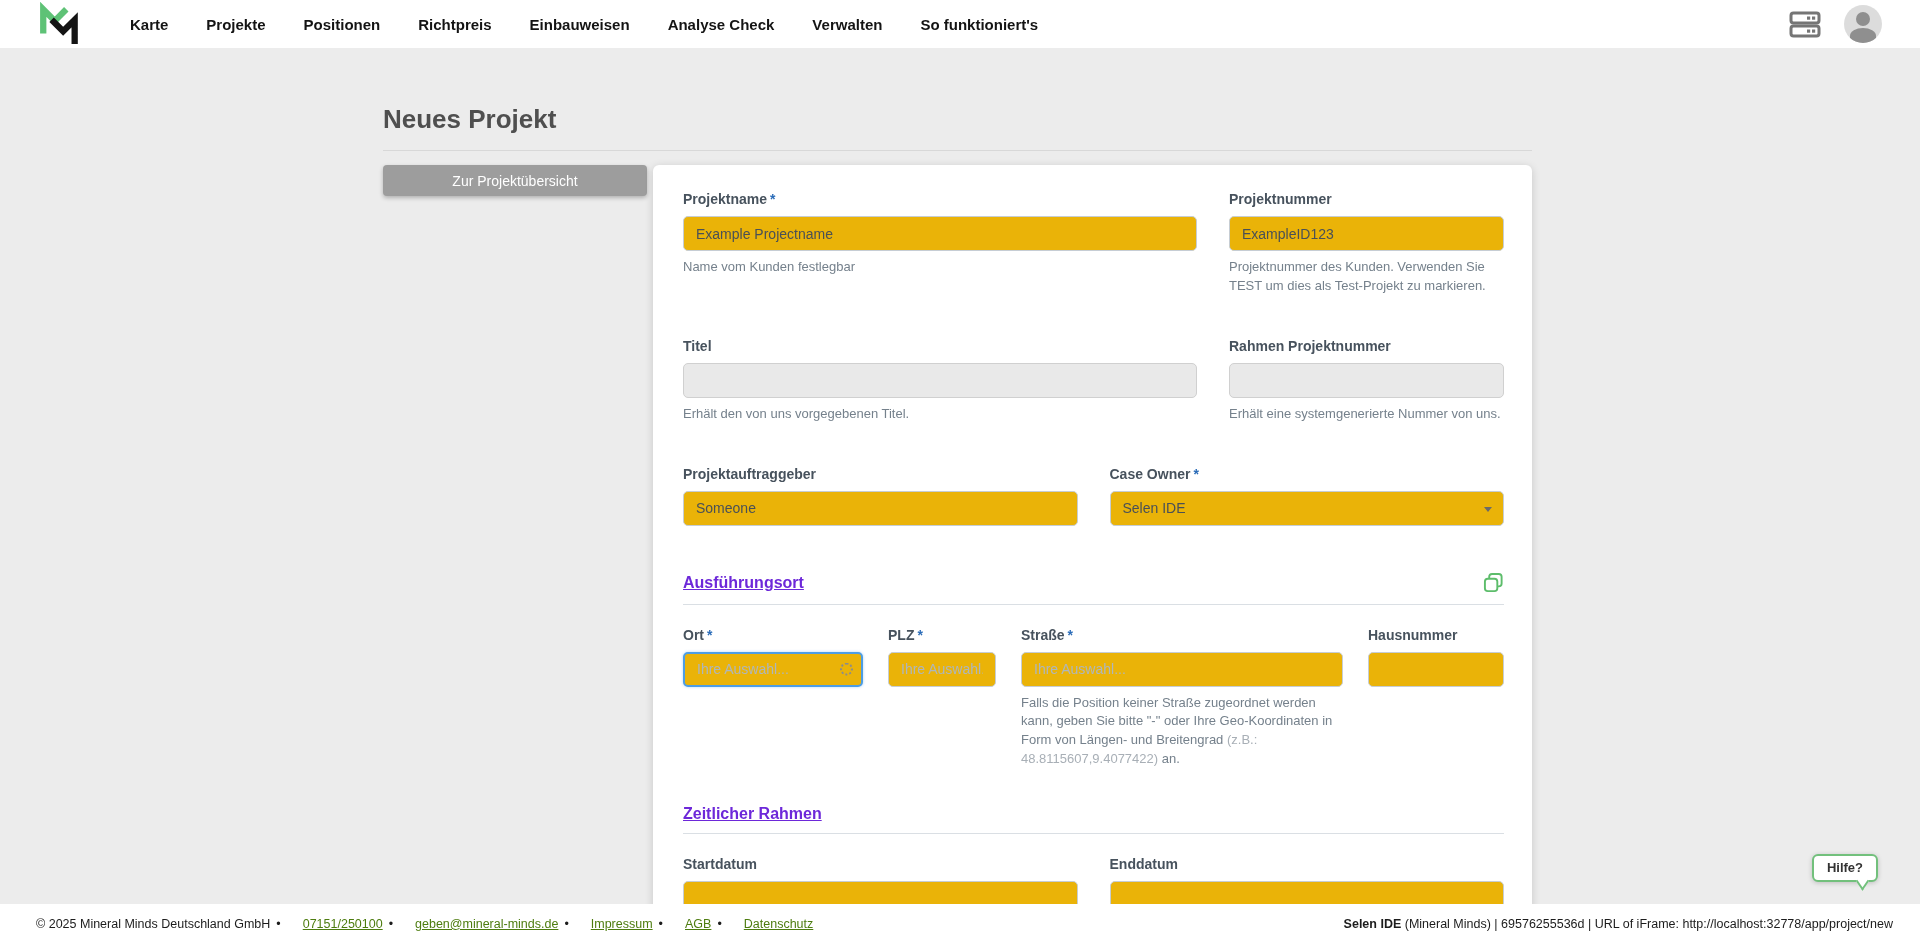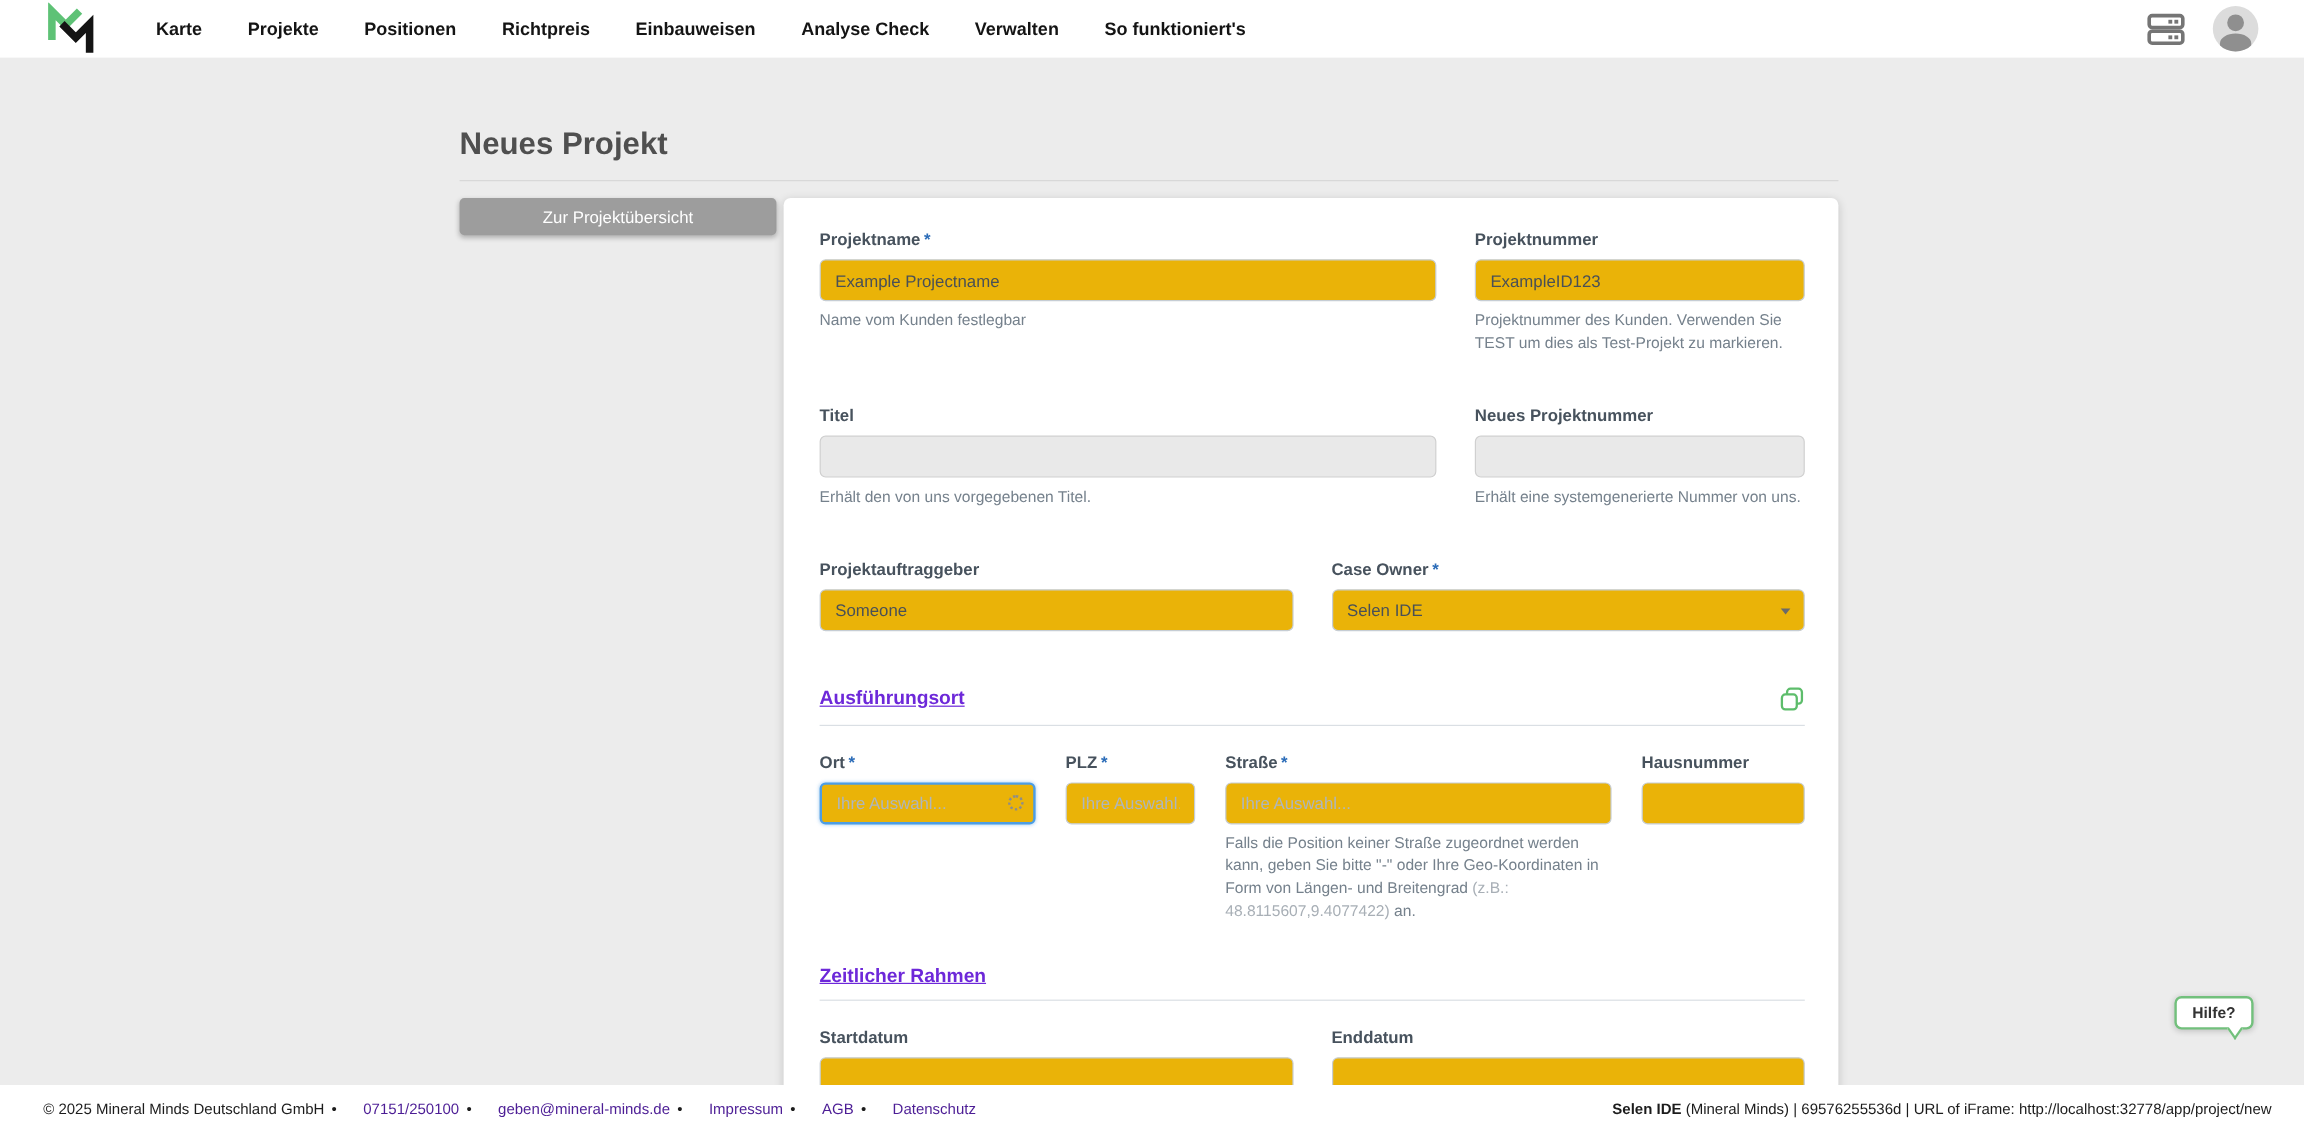--- a/index.html
+++ b/index.html
@@ -144,7 +144,7 @@
           <div class="help">Erhält den von uns vorgegebenen Titel.</div>
         </div>
         <div class="field">
-          <label class="field-label">Neues Projektnummer</label>
+          <label class="field-label">Rahmen Projektnummer</label>
           <input class="tb disabled" type="text" disabled="" value="" style="">
           <div class="help">Erhält eine systemgenerierte Nummer von uns.</div>
         </div>

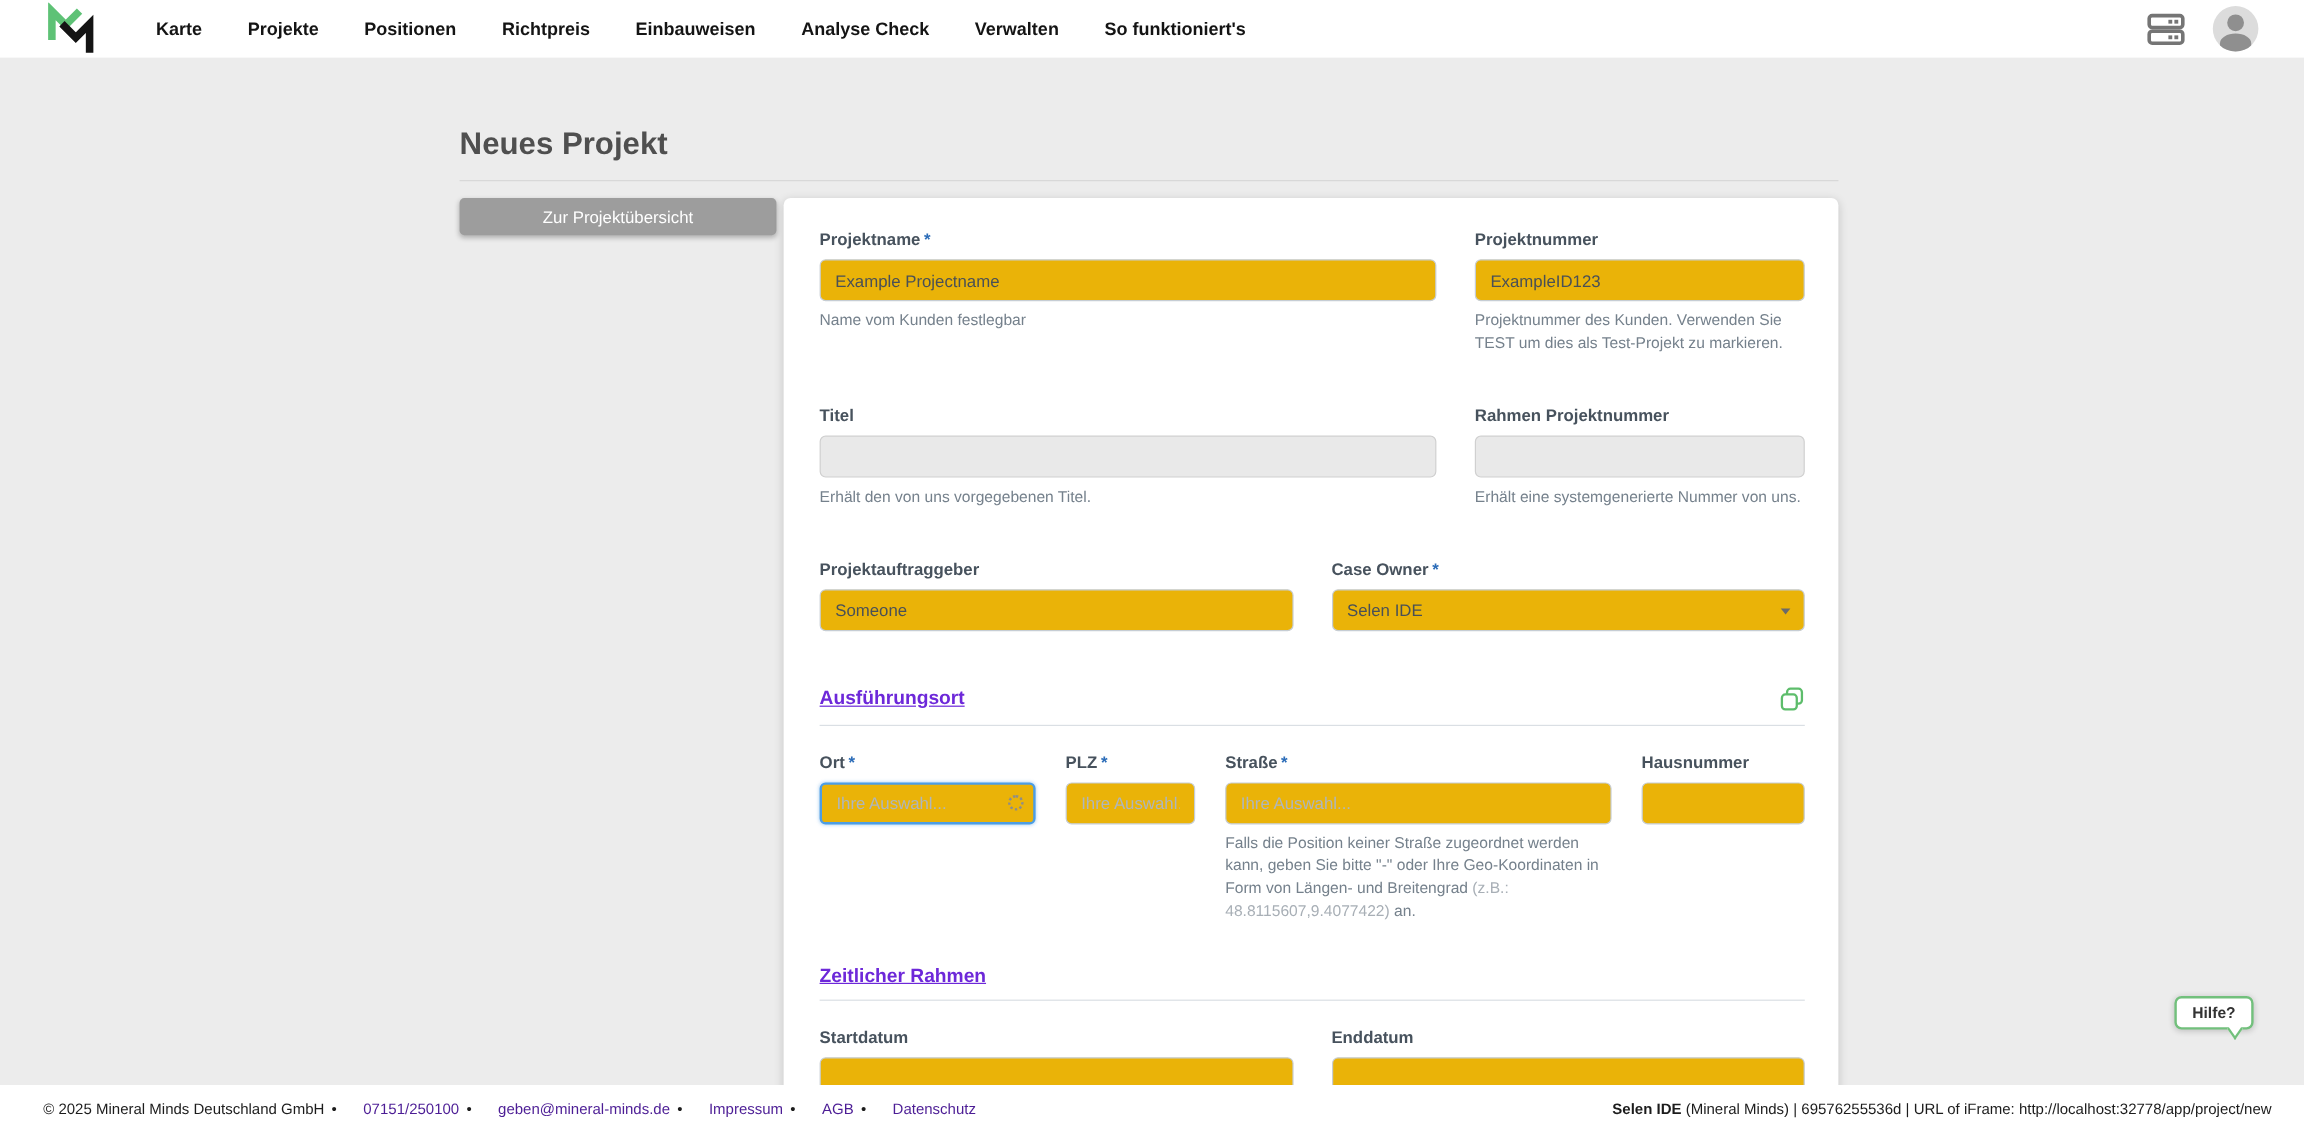--- a/index.html
+++ b/index.html
@@ -63,7 +63,7 @@
   .input-box { position:relative; }
 
   
-  .help-bubble { position:fixed; right:42px; bottom:85px; background:#ffffff;
+  .help-bubble { position:fixed; right:42px; bottom:61px; background:#ffffff;
     border:2px solid #72c07c; border-radius:6px; padding:4px 13px 5px;
     font-size:13px; font-weight:700; color:#333333; cursor:pointer;
     box-shadow:0 1px 5px rgba(0,0,0,.2); font-family:inherit; }

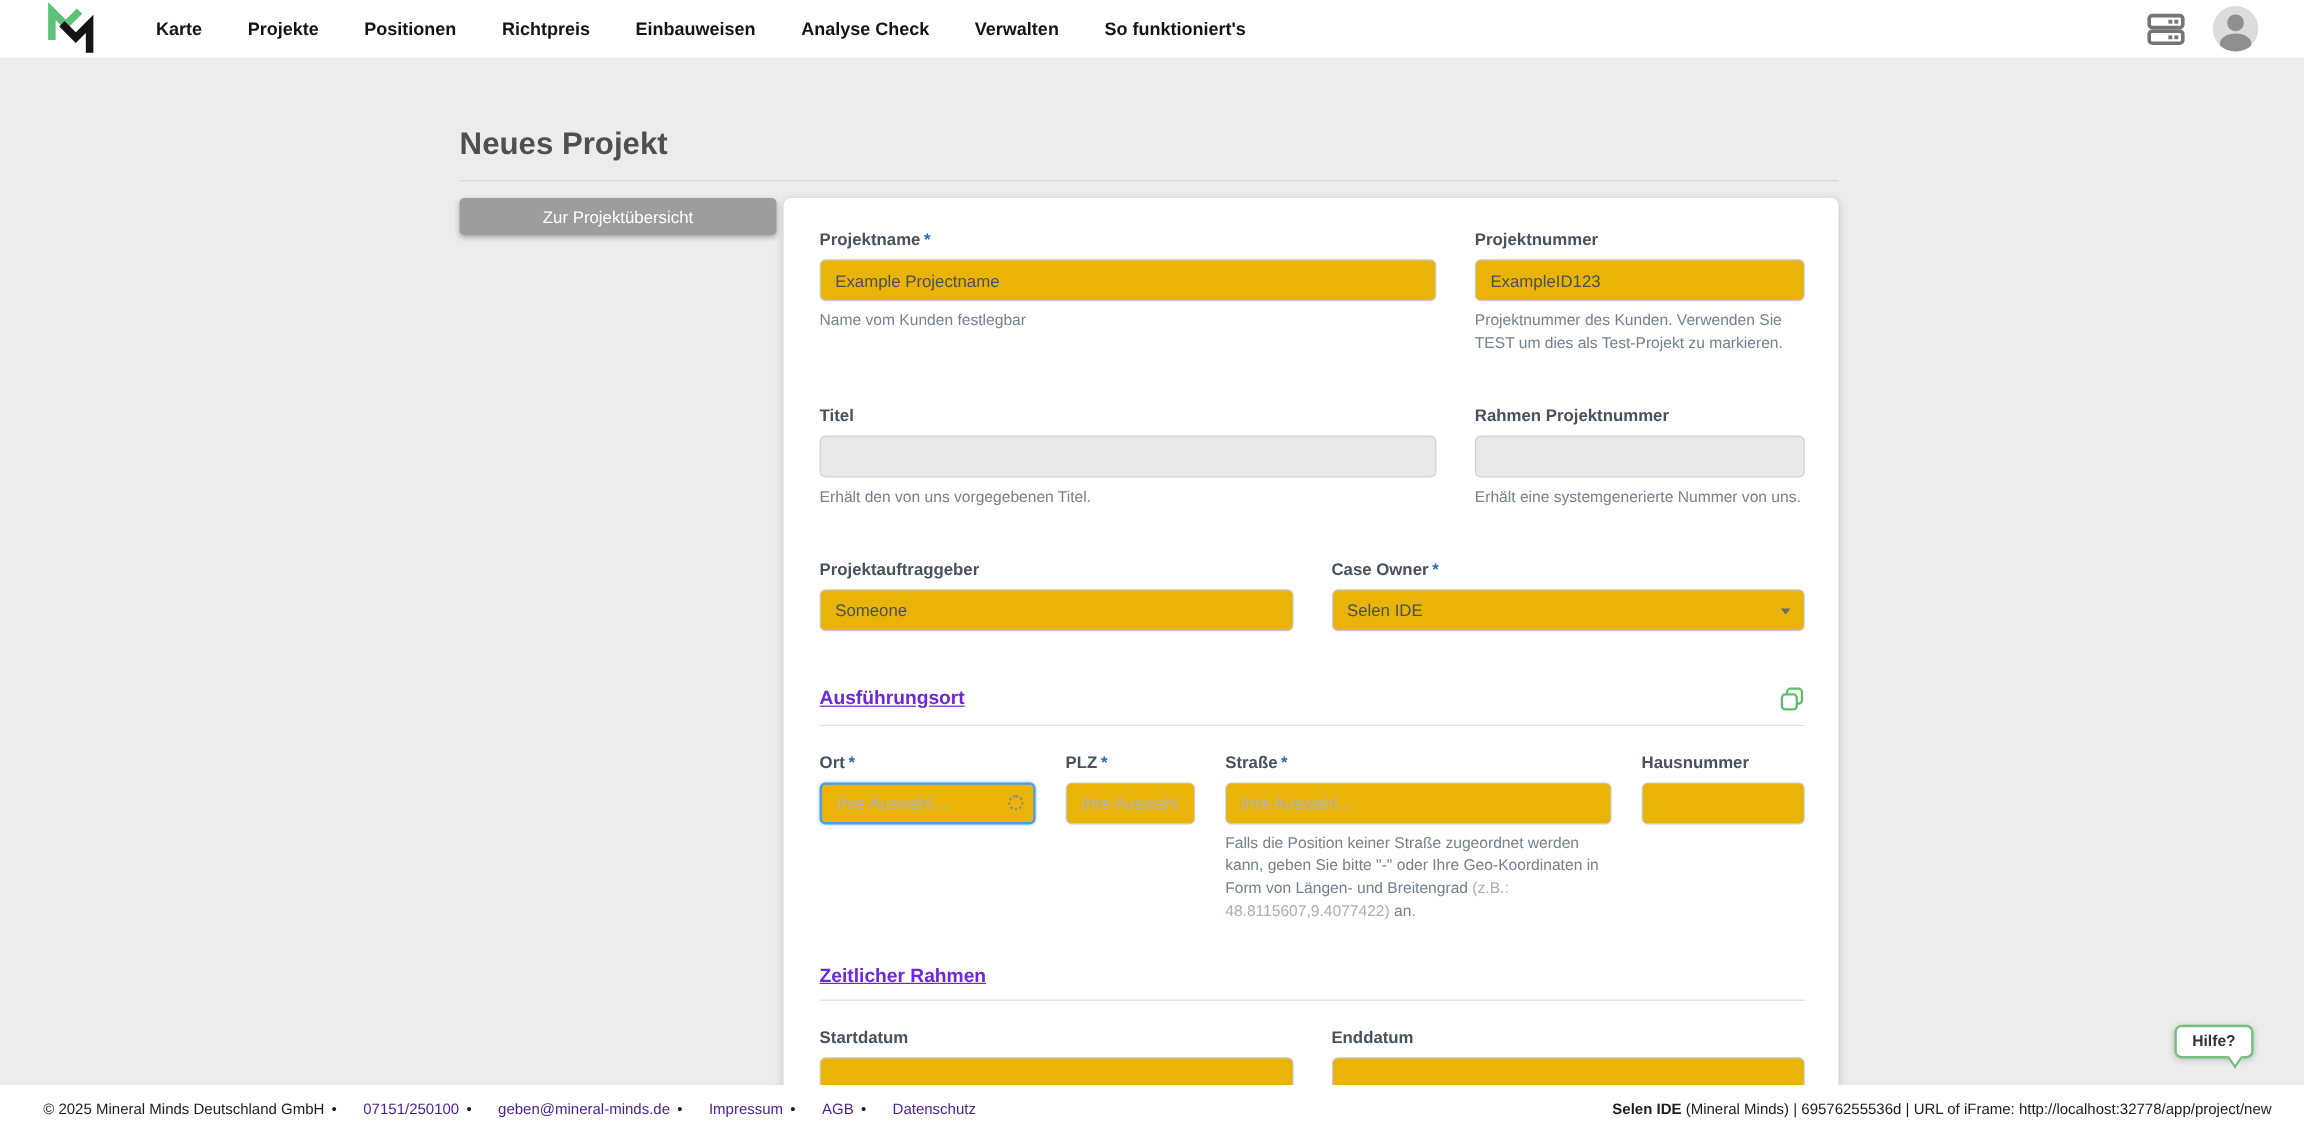--- a/index.html
+++ b/index.html
@@ -75,7 +75,7 @@
   .footer { position:fixed; left:0; right:0; bottom:0; height:39px; background:#ffffff;
     display:flex; align-items:center; justify-content:space-between;
     padding:0 27px 0 36px; font-size:12.5px; color:#1c1c1c; z-index:6; }
-  .footer a { color:#4c1d95; cursor:pointer;padding-left:16px; }
+  .footer a { color:#4d7c0f; text-decoration:underline; cursor:pointer;padding-left:16px; }
   .dot::before { content:"•"; color:#1c1c1c; margin:0 6px; }
   .footer-right .b { font-weight:700; }
 </style>

